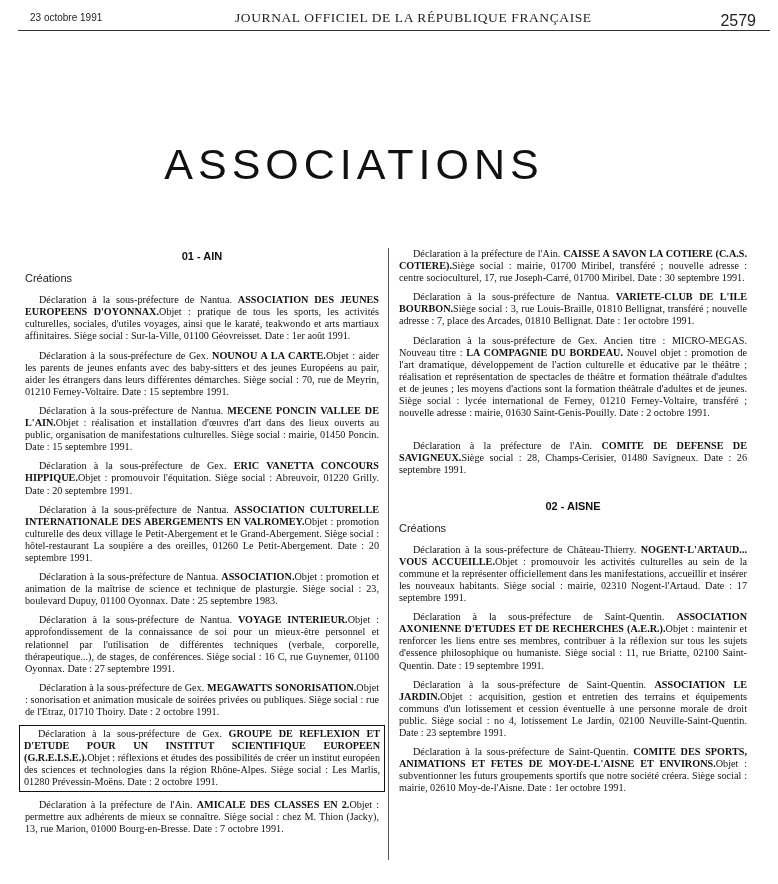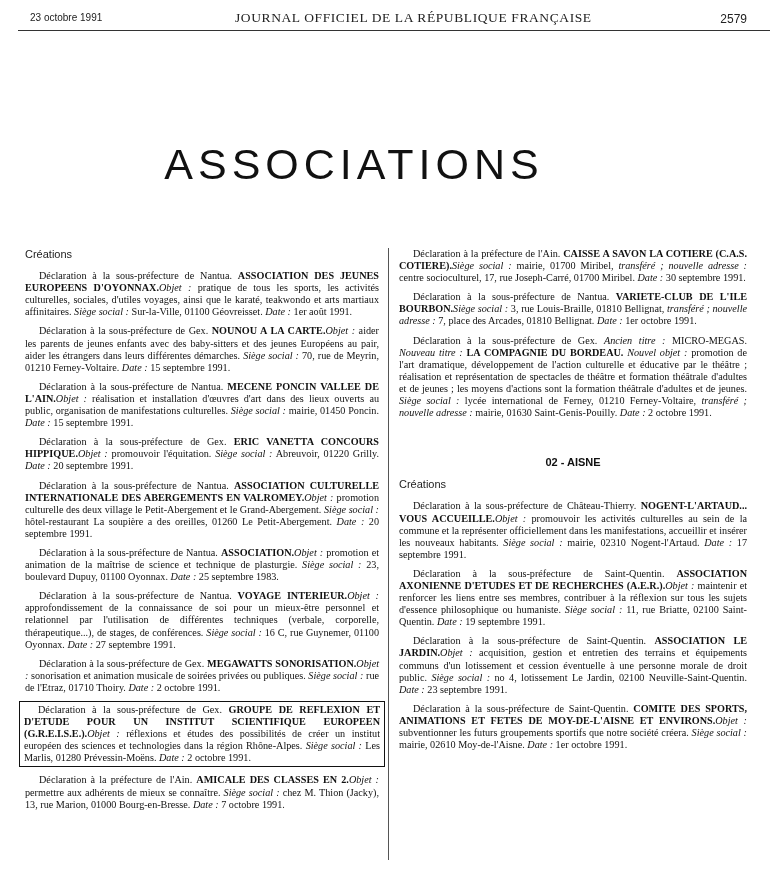--- a/index.html
+++ b/index.html
@@ -13,7 +13,7 @@
     }
     .header .date { position: absolute; left: 0; top: 2px; font-size: 10px; }
     .header .journal { position: absolute; left: 205px; top: 0; font-size: 13.5px; letter-spacing: 0.6px; font-family: Liberation Serif, serif; }
-    .header .page { position: absolute; right: 17px; top: 2px; font-size: 12px; }
+    .header .page { position: absolute; right: 8px; top: 2px; font-size: 16px; }
     .header-rule {
       position: absolute; top: 30px; left: 18px; right: 8px; height: 1px; background: #333;
     }

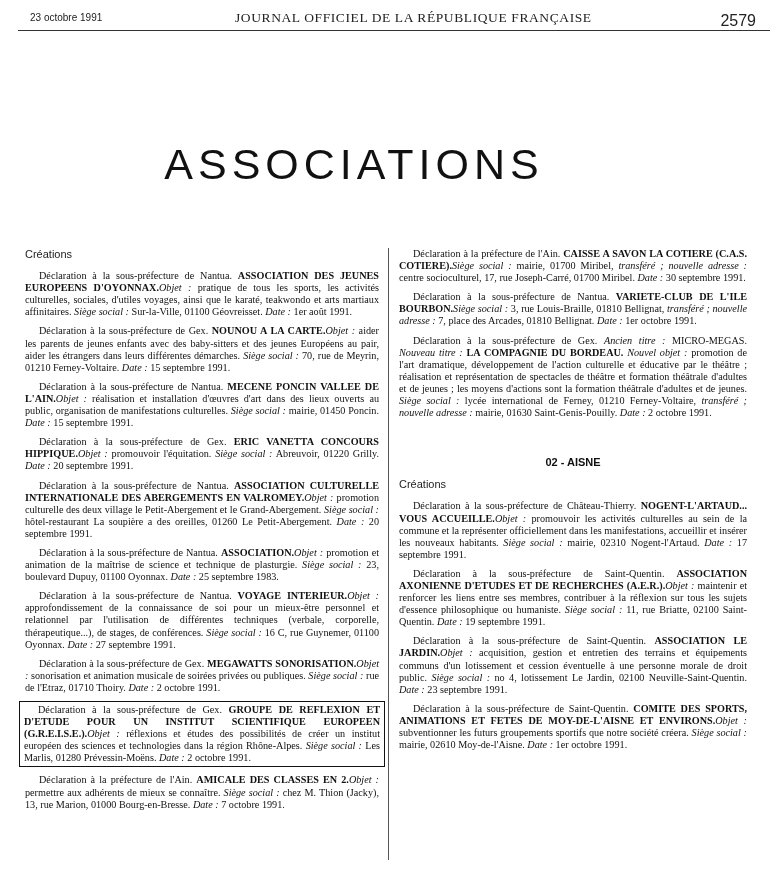--- a/index.html
+++ b/index.html
@@ -61,6 +61,7 @@
 <div class="divider"></div>
 
 <div class="col left">
+  <div class="dept">01 - AIN</div>
   <div class="sub">Créations</div>
   <div id="left-entries">
       <p class="entry"><span>Déclaration à la sous-préfecture de Nantua. </span><span class="name">ASSOCIATION DES JEUNES EUROPEENS D'OYONNAX.</span><span class="lbl">Objet :</span><span> pratique de tous les sports, les activités culturelles, sociales, d'utiles voyages, ainsi que le karaté, teakwondo et arts martiaux affinitaires. </span><span class="lbl">Siège social :</span><span> Sur-la-Ville, 01100 Géovreisset. </span><span class="lbl">Date :</span><span> 1er août 1991.</span></p>

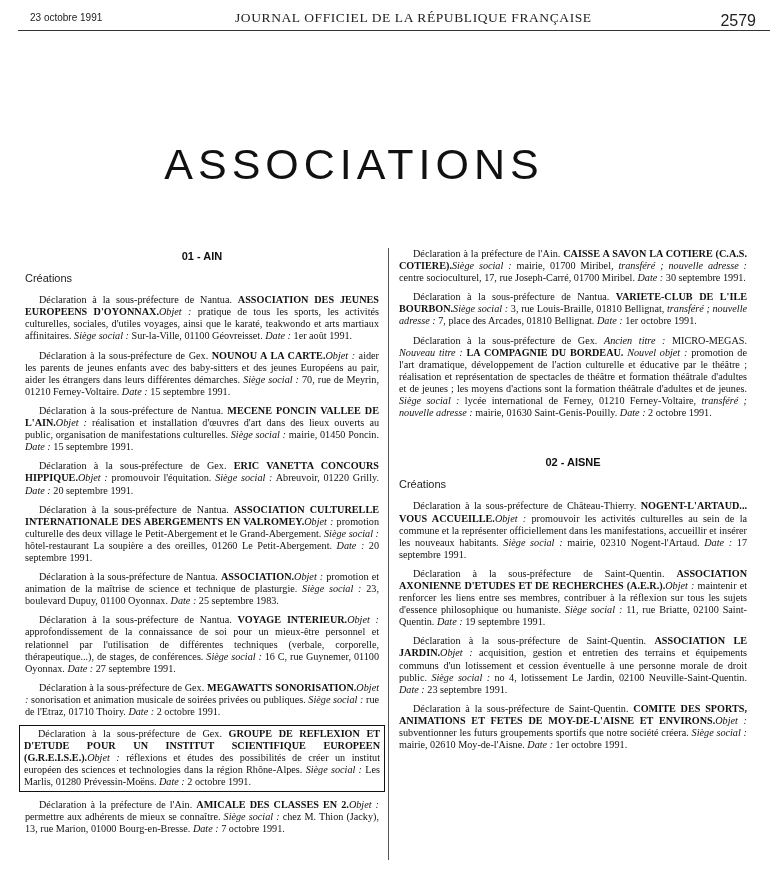--- a/index.html
+++ b/index.html
@@ -40,7 +40,7 @@
     }
     .entry { text-indent: 14px; margin: 0 0 7px 0; }
     .entry .name { font-weight: bold; }
-    .entry .lbl { font-style: italic; }
+    .entry .lbl { }
     .entry.boxed {
       border: 1.5px solid #111; padding: 2px 4px 2px 4px; margin-left: -6px; margin-right: -6px;
     }

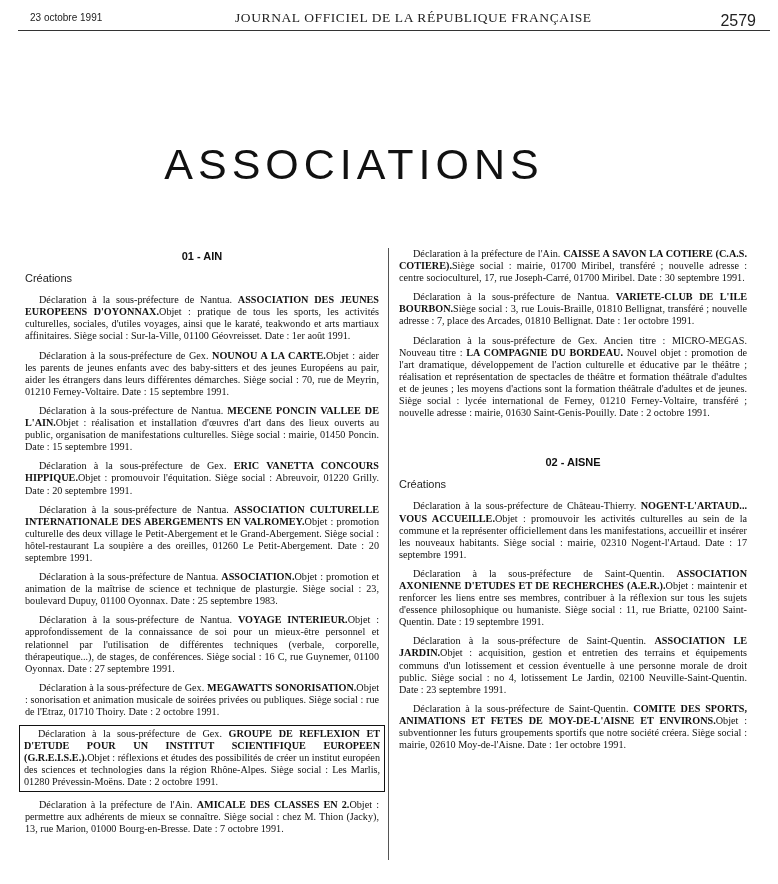--- a/index.html
+++ b/index.html
@@ -84,6 +84,9 @@
       <p class="entry"><span>Déclaration à la sous-préfecture de Gex. </span><span class="lbl">Ancien titre :</span><span> MICRO-MEGAS. </span><span class="lbl">Nouveau titre :</span><span class="name"> LA COMPAGNIE DU BORDEAU.</span><span class="lbl"> Nouvel objet :</span><span> promotion de l'art dramatique, développement de l'action culturelle et éducative par le théâtre ; réalisation et représentation de spectacles de théâtre et formation théâtrale d'adultes et de jeunes ; les moyens d'actions sont la formation théâtrale d'adultes et de jeunes. </span><span class="lbl">Siège social :</span><span> lycée international de Ferney, 01210 Ferney-Voltaire, </span><span class="lbl">transféré ; nouvelle adresse :</span><span> mairie, 01630 Saint-Genis-Pouilly. </span><span class="lbl">Date :</span><span> 2 octobre 1991.</span></p>
     </div>
   <div class="gap"></div>
+  <div id="right-diss">
+      <p class="entry"><span>Déclaration à la préfecture de l'Ain. </span><span class="name">COMITE DE DEFENSE DE SAVIGNEUX.</span><span class="lbl">Siège social :</span><span> 28, Champs-Cerisier, 01480 Savigneux. </span><span class="lbl">Date :</span><span> 26 septembre 1991.</span></p>
+    </div>
   <div class="gap"></div>
   <div class="dept">02 - AISNE</div>
   <div class="sub">Créations</div>

